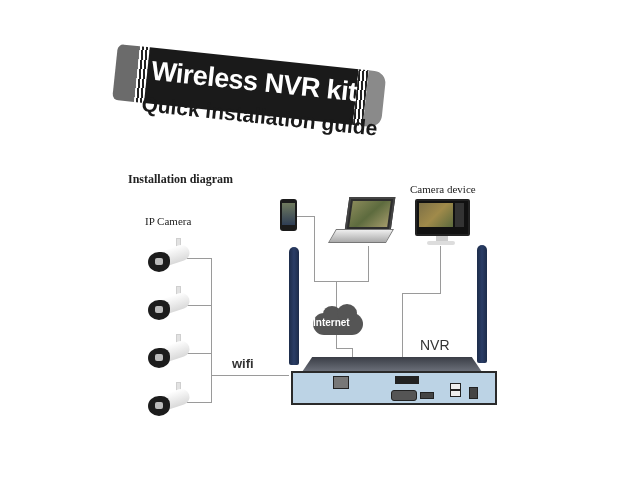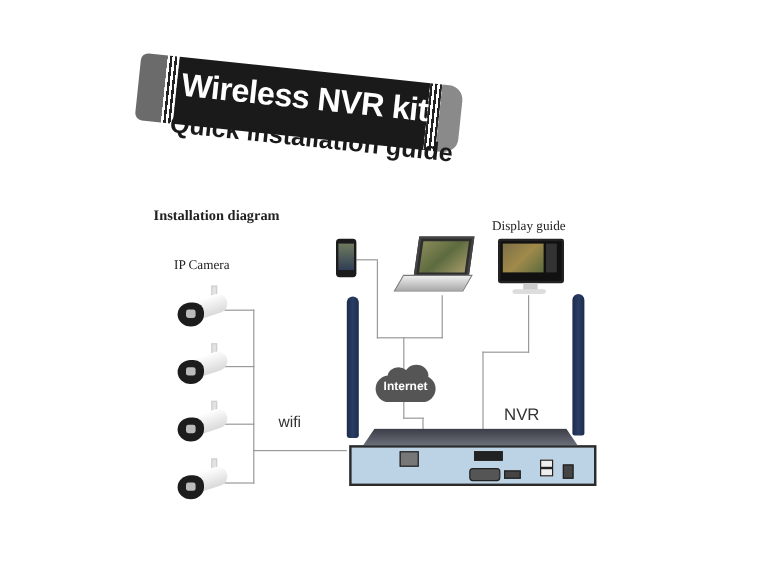--- a/index.html
+++ b/index.html
@@ -59,7 +59,7 @@
 
 <div class="abs label-serif" style="left:128px;top:172px;font-size:12px;font-weight:bold;">Installation diagram</div>
 <div class="abs label-serif" style="left:145px;top:215px;font-size:11px;">IP Camera</div>
-<div class="abs label-serif" style="left:410px;top:183px;font-size:11px;">Display guide</div>
+<div class="abs label-serif" style="left:410px;top:183px;font-size:11px;">Camera device</div>
 
 <div class="line" style="left:187px;top:258px;width:25px;height:1px;"></div>
 <div class="line" style="left:187px;top:305px;width:25px;height:1px;"></div>

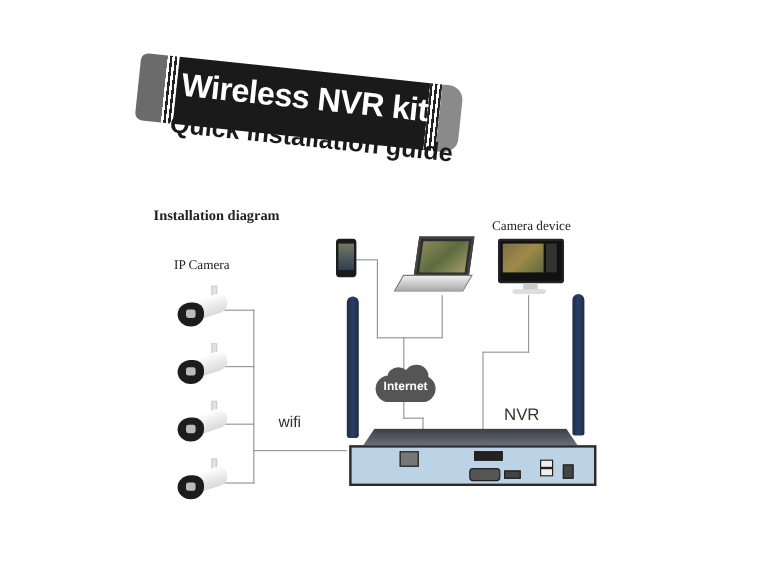--- a/index.html
+++ b/index.html
@@ -37,7 +37,7 @@
   .cloud { left:313px; top:313px; width:50px; height:22px; background:#555; border-radius:12px; }
   .cloud::before { content:""; position:absolute; left:10px; top:-7px; width:18px; height:16px; background:#555; border-radius:50%; }
   .cloud::after { content:""; position:absolute; left:24px; top:-9px; width:20px; height:18px; background:#555; border-radius:50%; }
-  .cloud .txt { position:absolute; left:0; width:50px; top:4px; text-align:center; font-size:10px; font-weight:bold; color:#fff; z-index:2; }
+  .cloud .txt { position:absolute; left:0; width:50px; top:4px; font-size:10px; font-weight:bold; color:#fff; z-index:2; }
   
   .nvr-top { left:297px; top:357px; width:190px; height:14px; background:linear-gradient(#3a3d46,#6a6e78); clip-path:polygon(3% 100%, 8% 0, 92% 0, 97% 100%); }
   .nvr-front { left:291px; top:371px; width:202px; height:30px; background:#bcd3e5; border:2px solid #2a2a2a; }

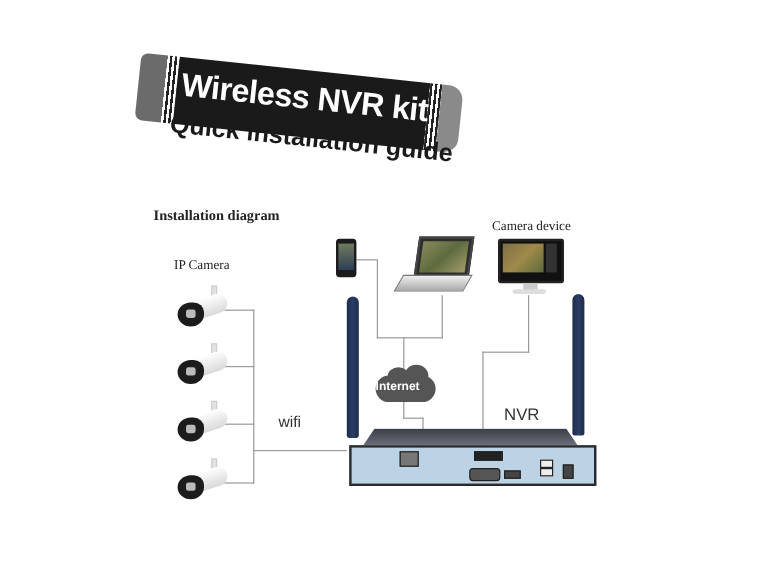--- a/index.html
+++ b/index.html
@@ -67,7 +67,7 @@
 <div class="line" style="left:187px;top:402px;width:25px;height:1px;"></div>
 <div class="line" style="left:211px;top:258px;width:1px;height:145px;"></div>
 <div class="line" style="left:211px;top:375px;width:78px;height:1px;"></div>
-<div class="abs" style="left:232px;top:344px;font-size:13px;color:#333;">wifi</div>
+<div class="abs" style="left:232px;top:356px;font-size:13px;color:#333;font-weight:bold;">wifi</div>
 
 <div class="line" style="left:297px;top:216px;width:17px;height:1px;"></div>
 <div class="line" style="left:314px;top:216px;width:1px;height:66px;"></div>

